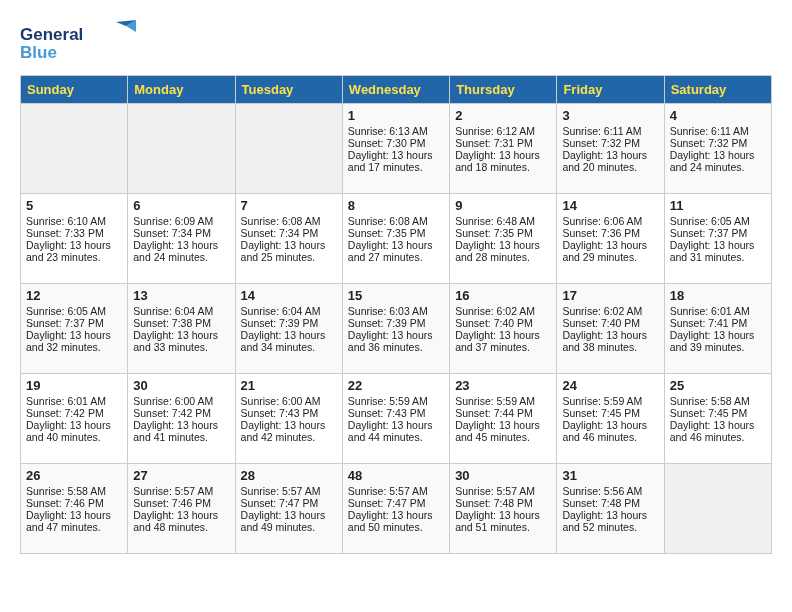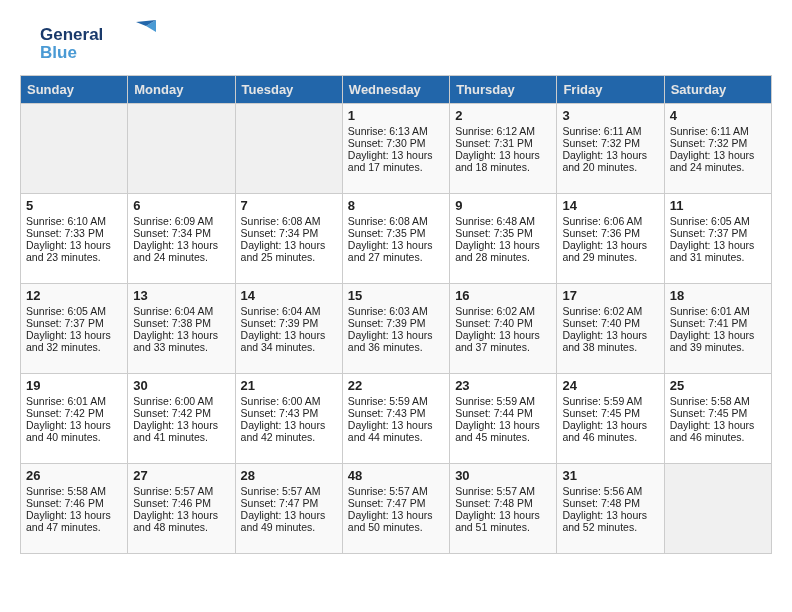--- a/index.html
+++ b/index.html
@@ -15,7 +15,6 @@
       justify-content: space-between;
       align-items: center;
       margin-bottom: 10px;
-      margin-left: 20px;
     }
     .logo {
       display: flex;

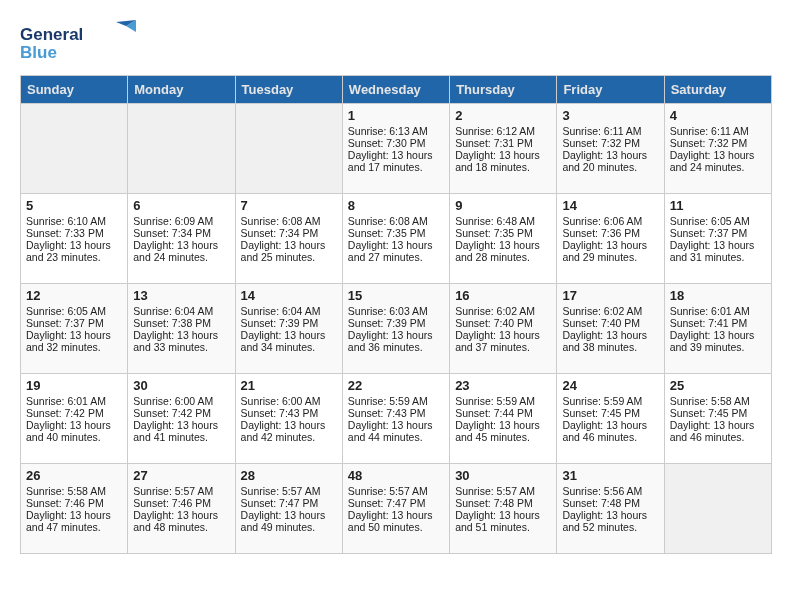--- a/index.html
+++ b/index.html
@@ -45,7 +45,7 @@
     }
     thead tr th {
       background-color: #2266aa;
-      color: #e5e5e5;
+      color: #fde047;
       text-align: left;
       padding: 6px 6px;
       font-size: 13px;

